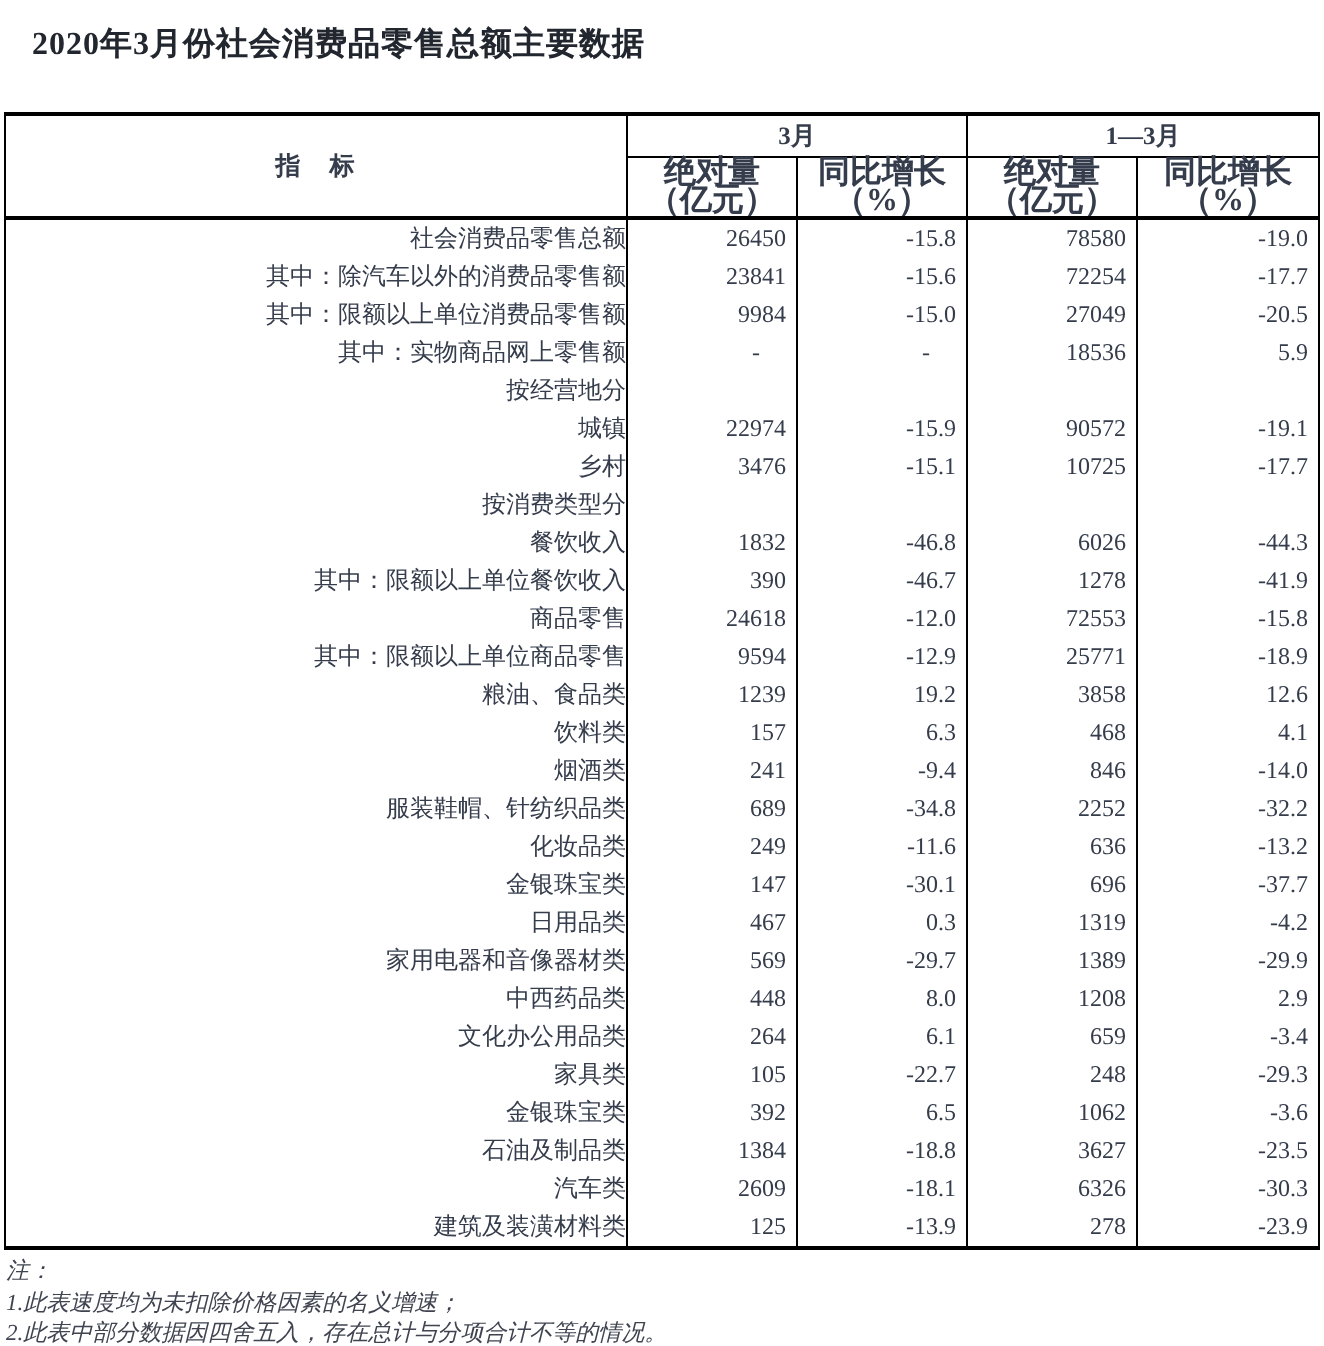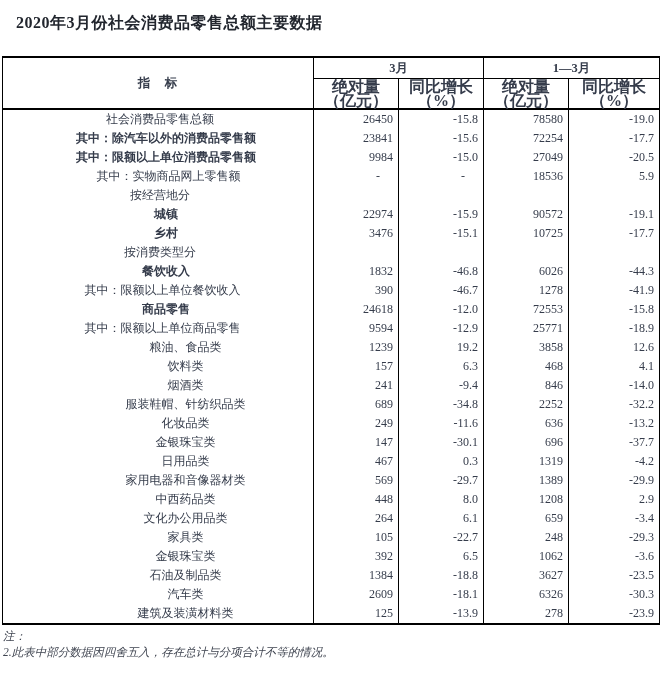--- a/index.html
+++ b/index.html
@@ -84,7 +84,7 @@
   }
   td.num { text-align: right; padding-right: 5px; }
   td.num.dash { padding-right: 18px; }
-  td.label { text-align: center; }
+  td.label { text-align: right; }
   .ind-0 { padding-left: 4px; }
   .ind-1 { padding-left: 16px; font-weight: bold; }
   .ind-2 { padding-left: 21px; }

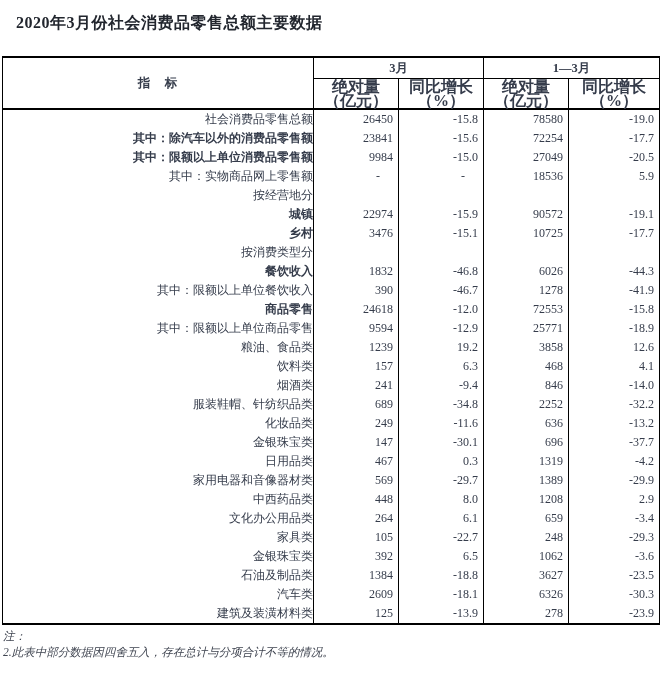--- a/index.html
+++ b/index.html
@@ -86,7 +86,7 @@
   td.num.dash { padding-right: 18px; }
   td.label { text-align: right; }
   .ind-0 { padding-left: 4px; }
-  .ind-1 { padding-left: 16px; font-weight: bold; }
+  .ind-1 { padding-left: 16px; }
   .ind-2 { padding-left: 21px; }
   .ind-3 { padding-left: 9px; }
   .ind-4 { padding-left: 55px; }

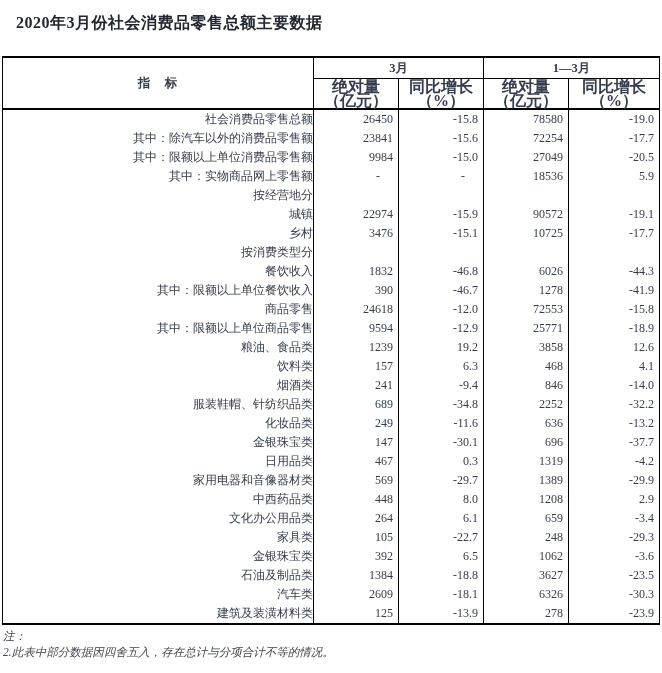--- a/index.html
+++ b/index.html
@@ -335,6 +335,7 @@
 
   <div class="notes">
     <div>注：</div>
+    <div>1.此表速度均为未扣除价格因素的名义增速；</div>
     <div>2.此表中部分数据因四舍五入，存在总计与分项合计不等的情况。</div>
   </div>
 

